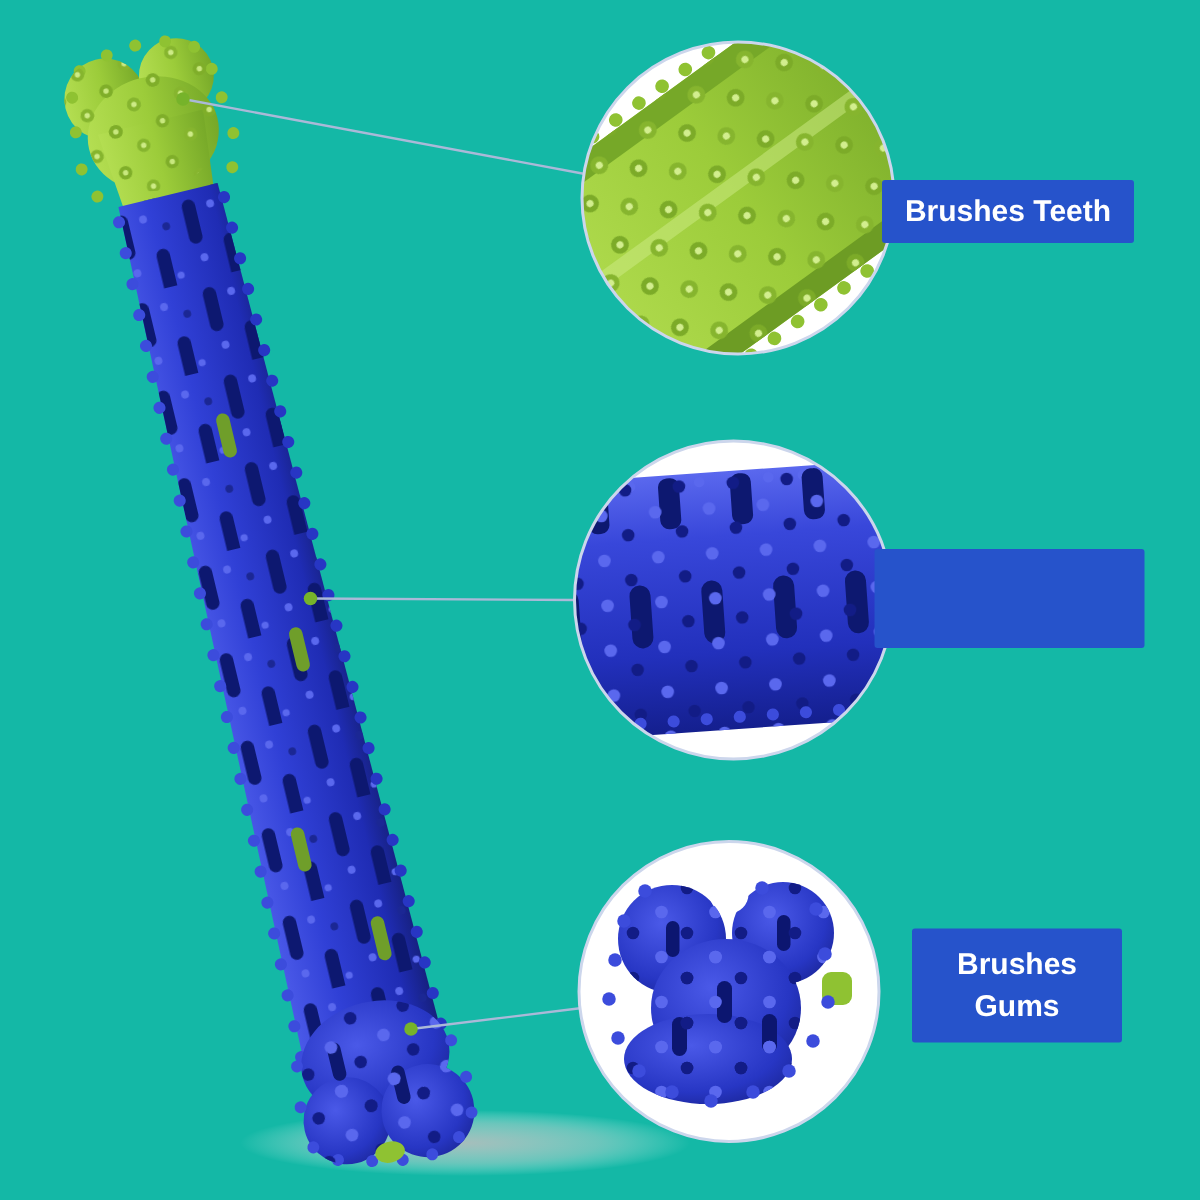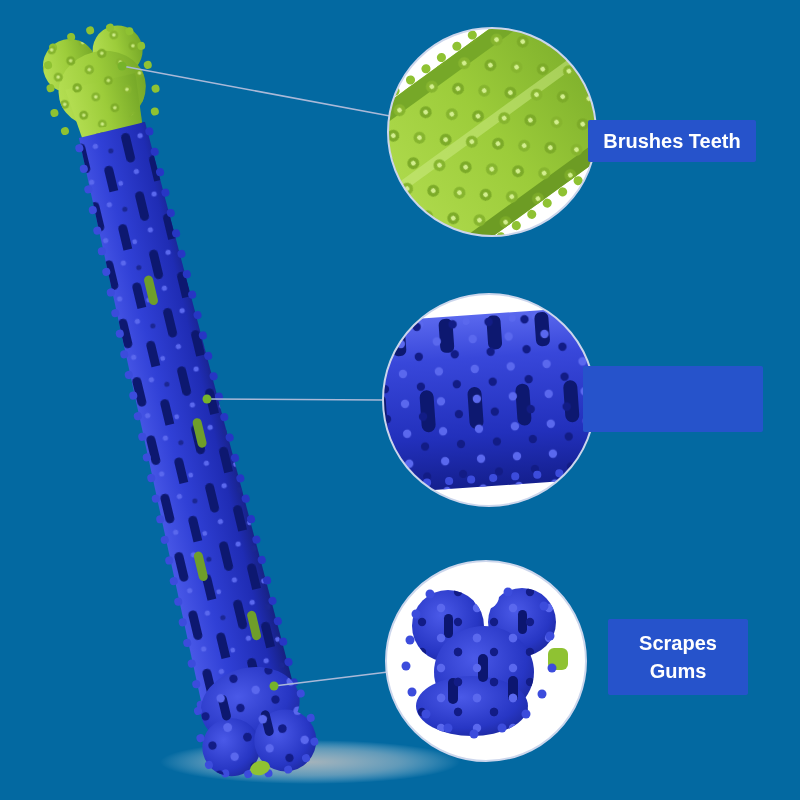--- a/index.html
+++ b/index.html
@@ -3,7 +3,7 @@
 <meta charset="utf-8">
 <style>
   html,body{margin:0;padding:0;background:#ffffff;}
-  .canvas{position:relative;width:800px;height:800px;background:#0369a1;overflow:hidden;
+  .canvas{position:relative;width:800px;height:800px;background:#14b8a6;overflow:hidden;
           font-family:"Liberation Sans",sans-serif;}
   svg.scene{position:absolute;left:0;top:0;}
   .label-box{position:absolute;background:#2653cb;color:#ffffff;font-weight:bold;

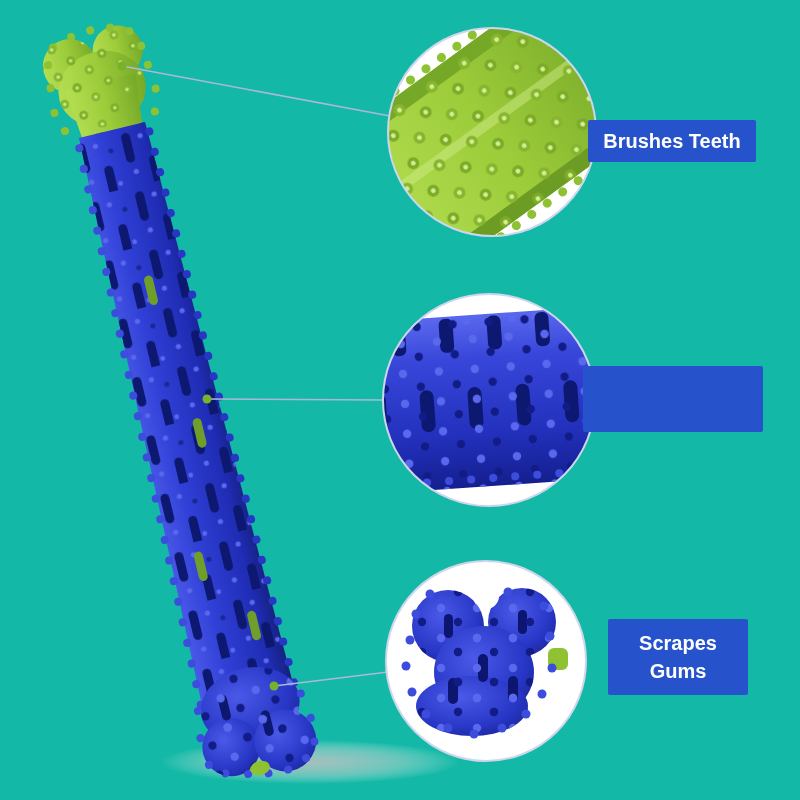--- a/index.html
+++ b/index.html
@@ -255,7 +255,7 @@
 </div>
 
 <div class="label-box" style="left:608px;top:619px;width:140px;height:76px;">
-  <span class="ln">Scrapes</span>
+  <span class="ln">Brushes</span>
   <span class="ln">Gums</span>
 </div>
 

